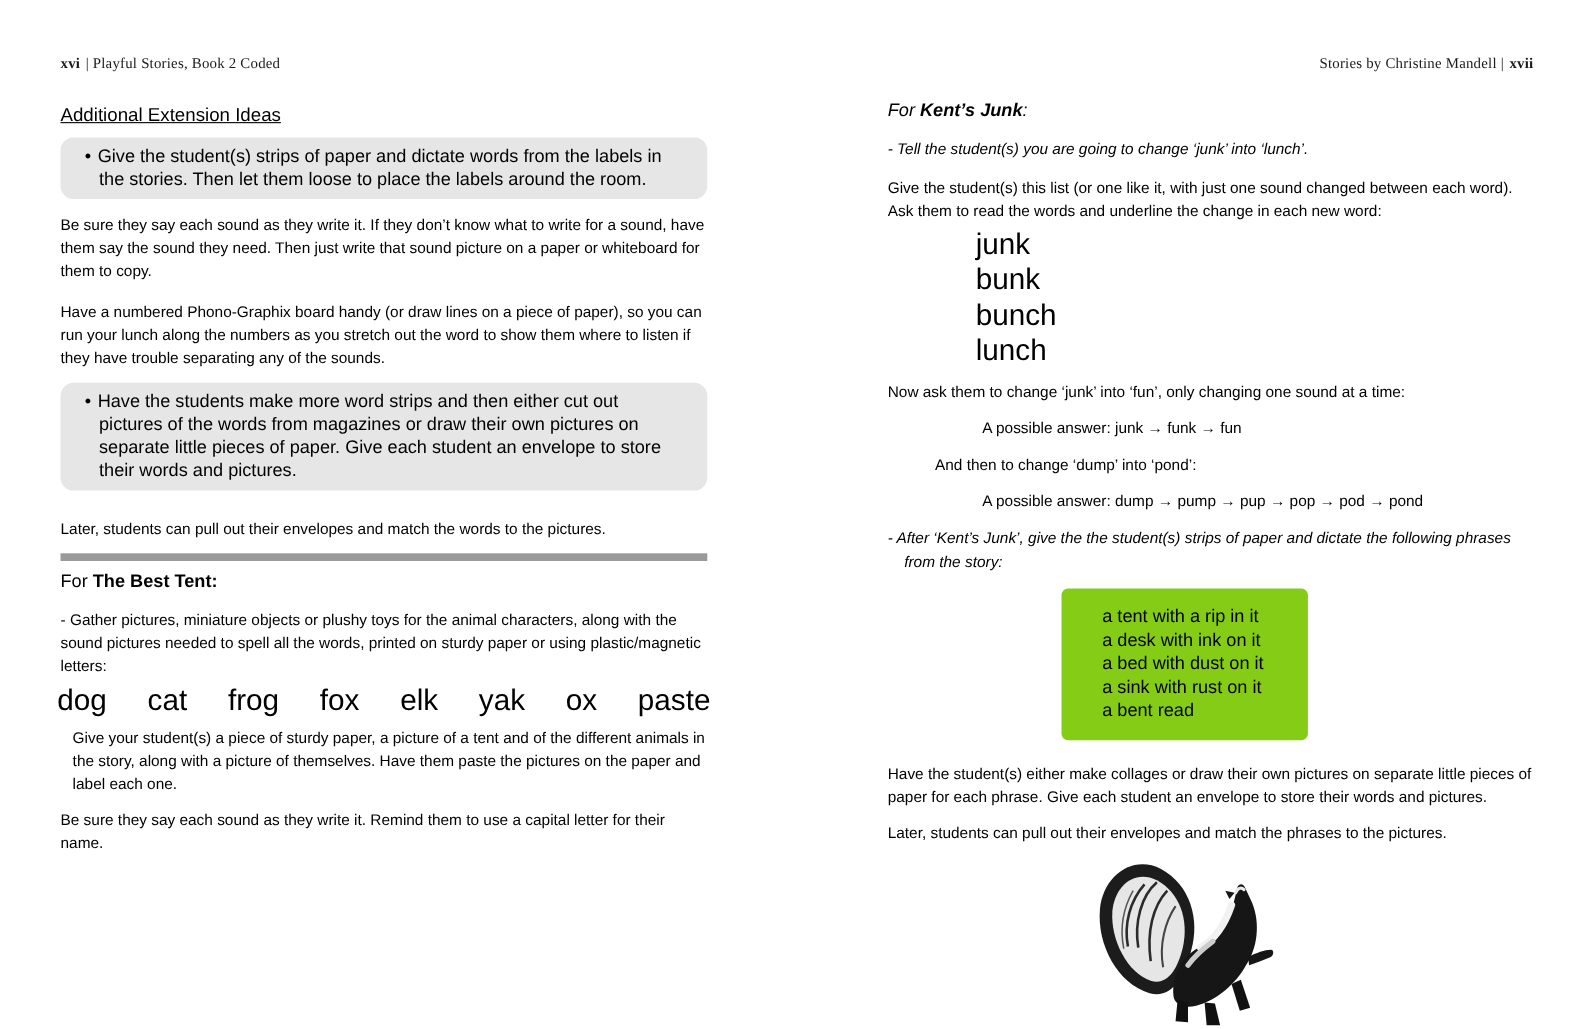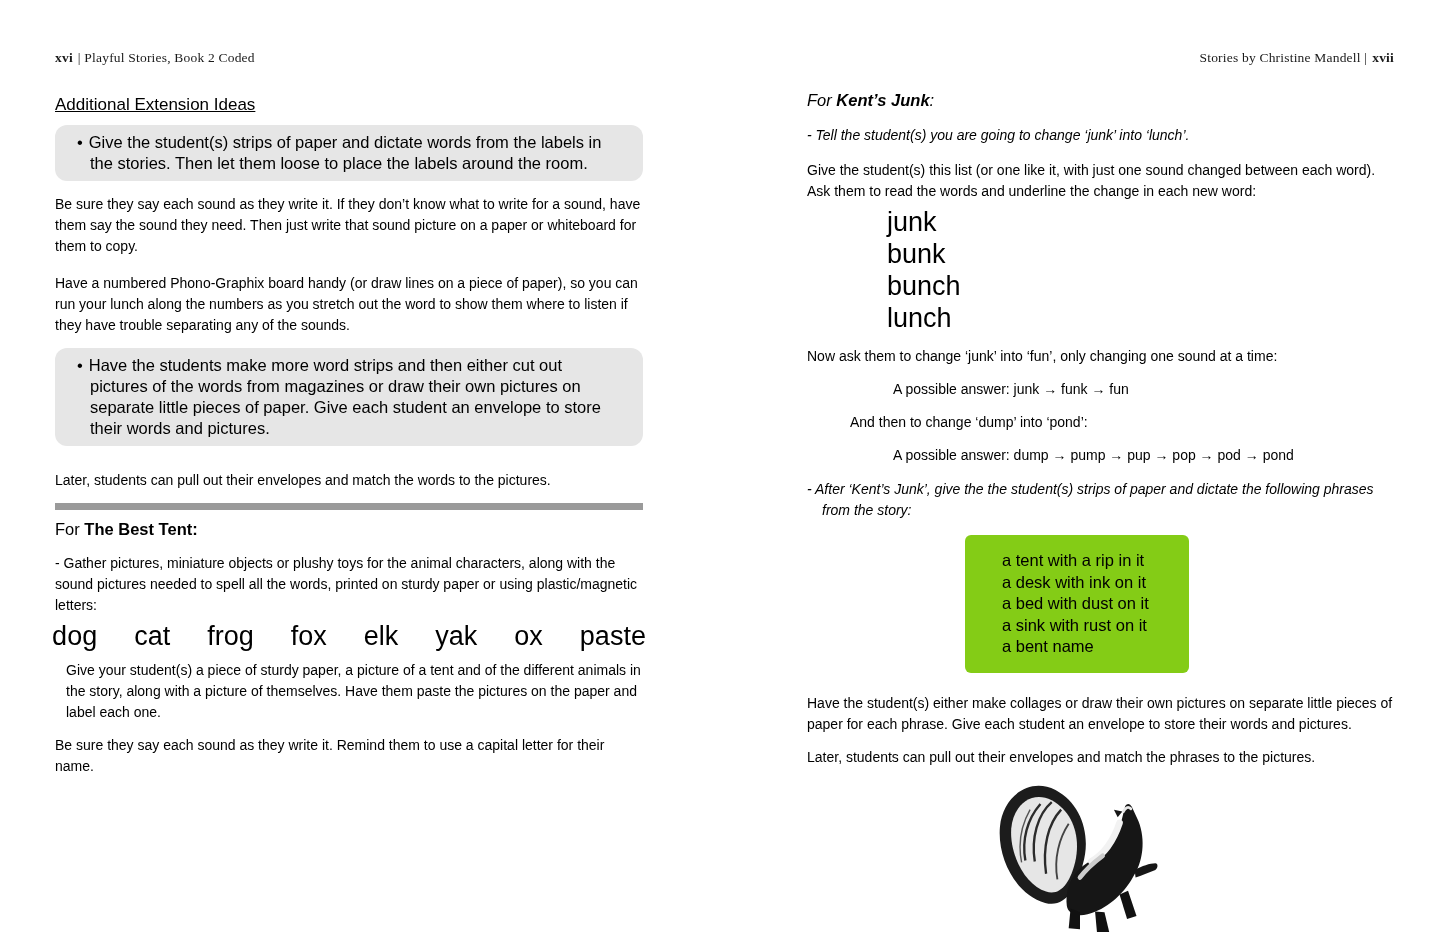--- a/index.html
+++ b/index.html
@@ -205,7 +205,7 @@
       <div class="phrase">a desk with ink on it</div>
       <div class="phrase">a bed with dust on it</div>
       <div class="phrase">a sink with rust on it</div>
-      <div class="phrase">a bent name</div>
+      <div class="phrase">a bent read</div>
     </div>
 
     <div class="para mb-12">Have the student(s) either make collages or draw their own pictures on separate little pieces of paper for each phrase. Give each student an envelope to store their words and pictures.</div>

